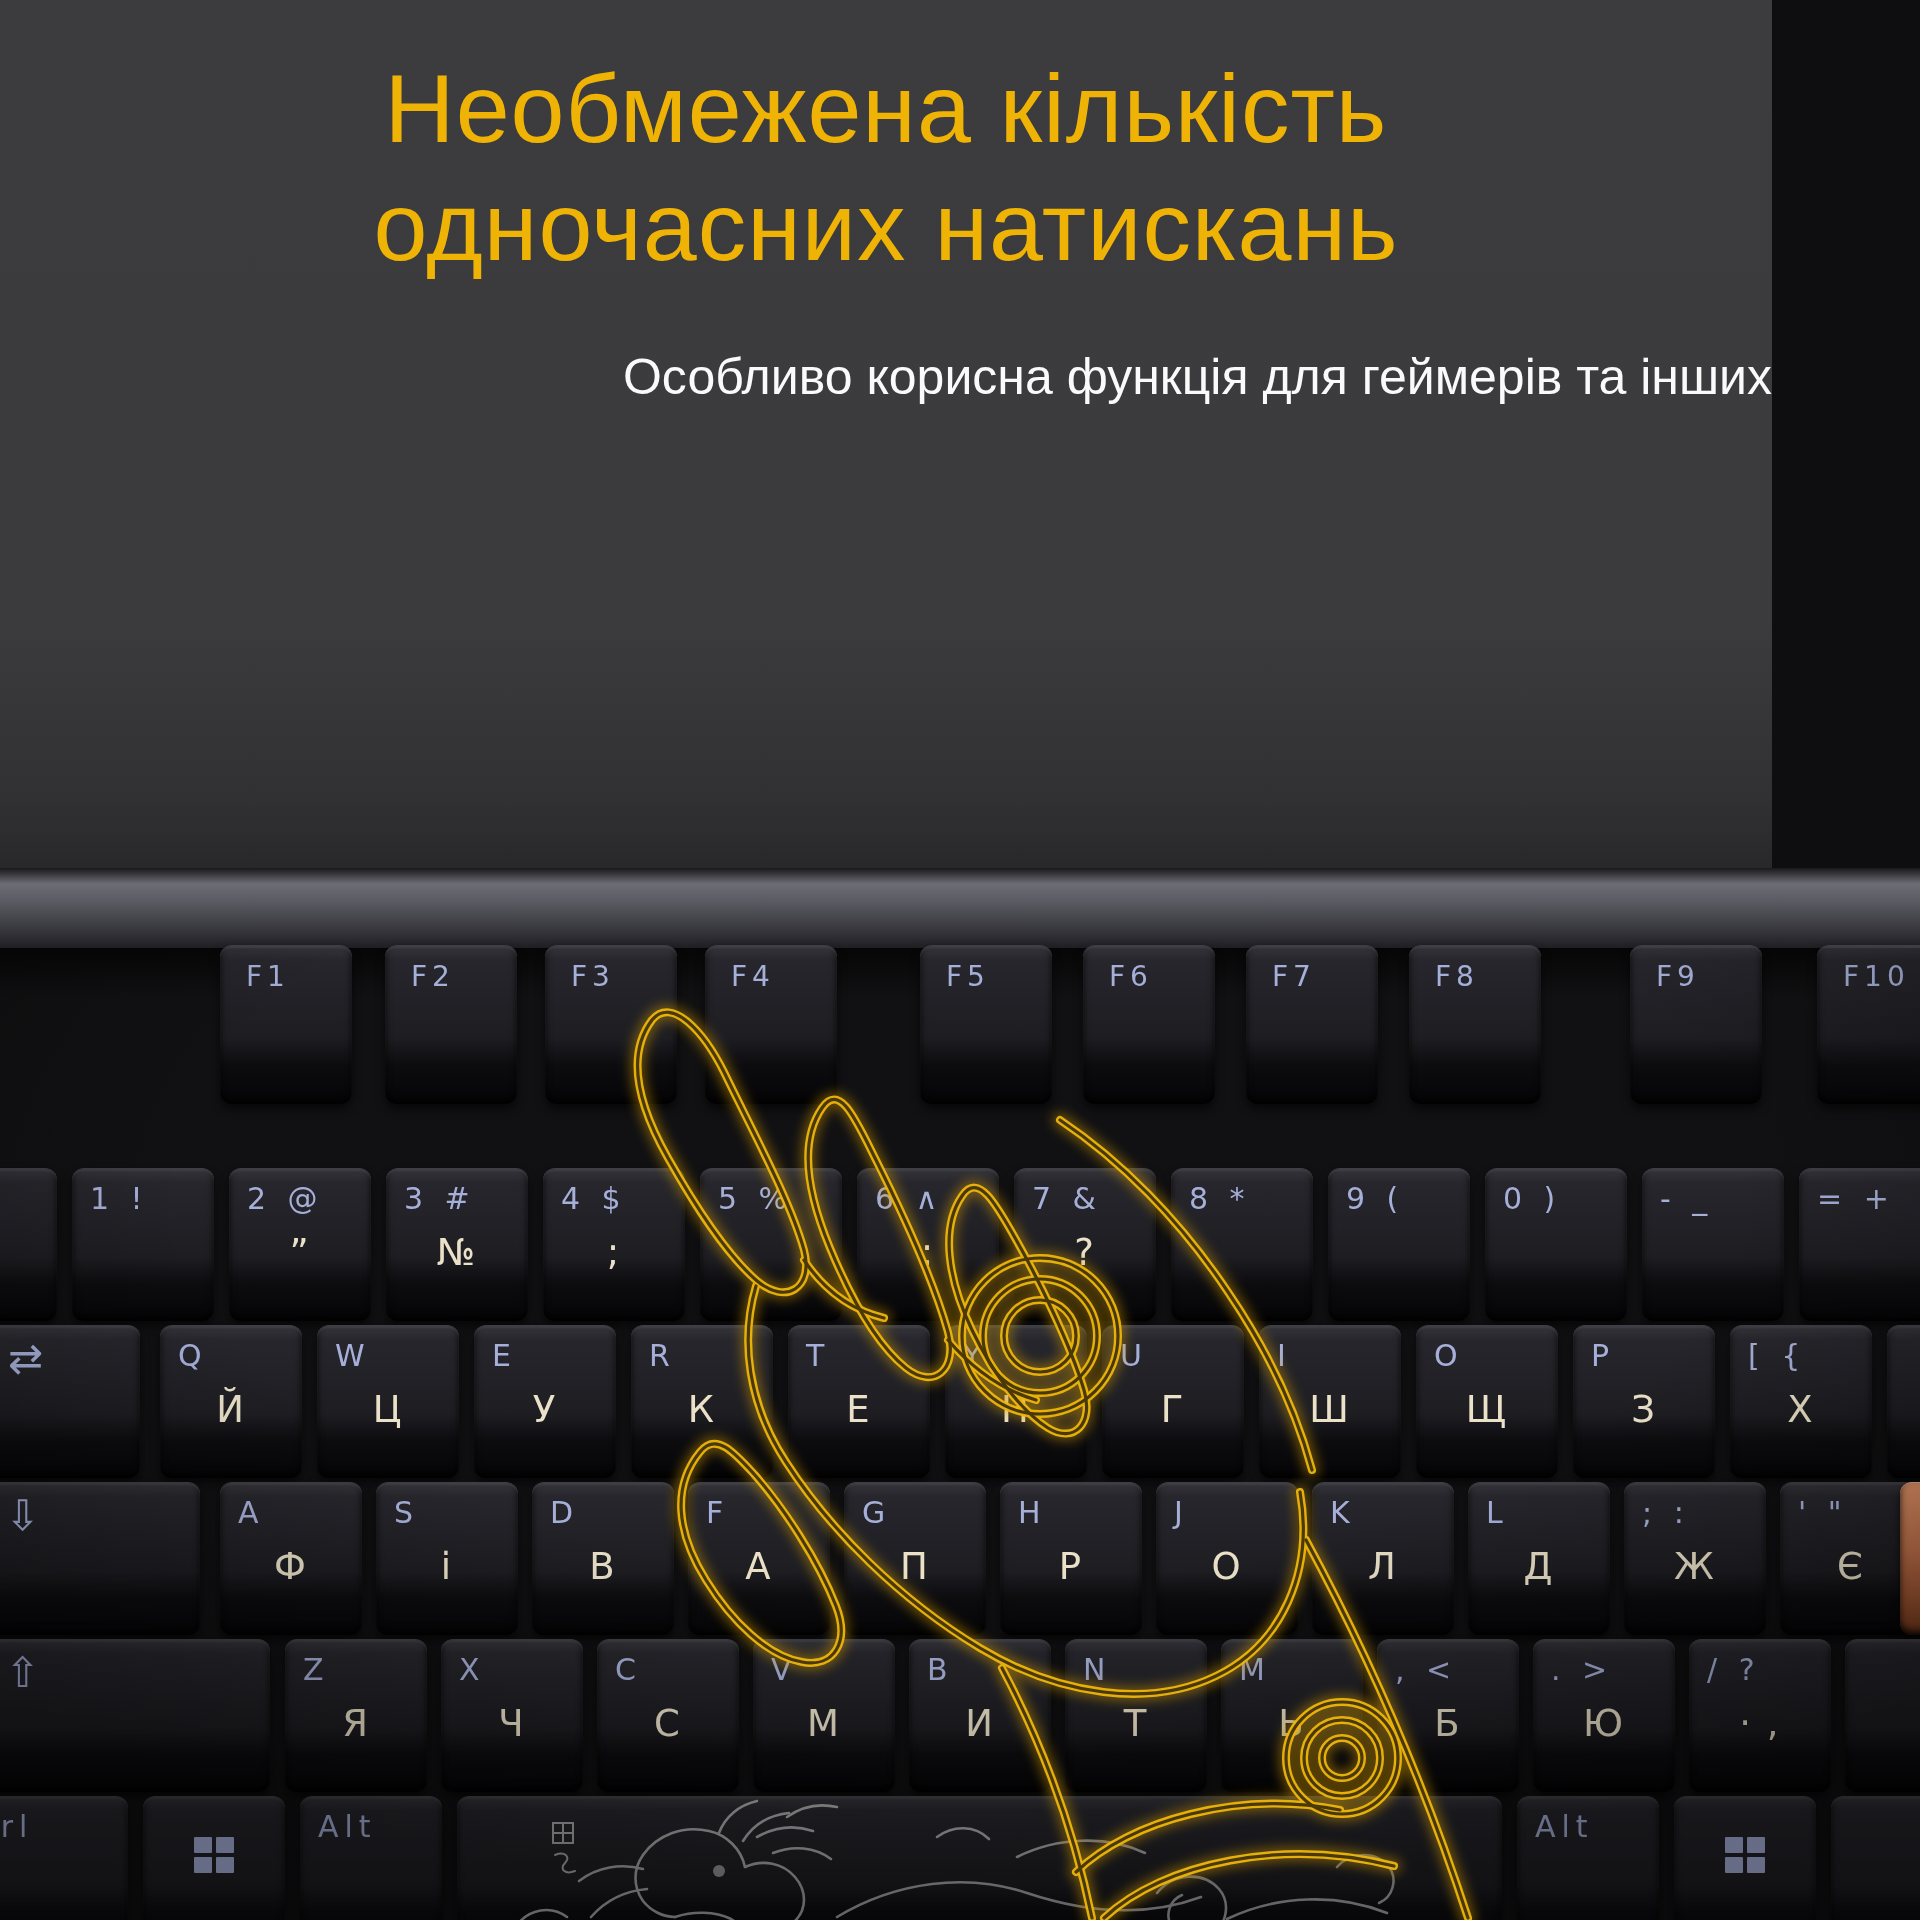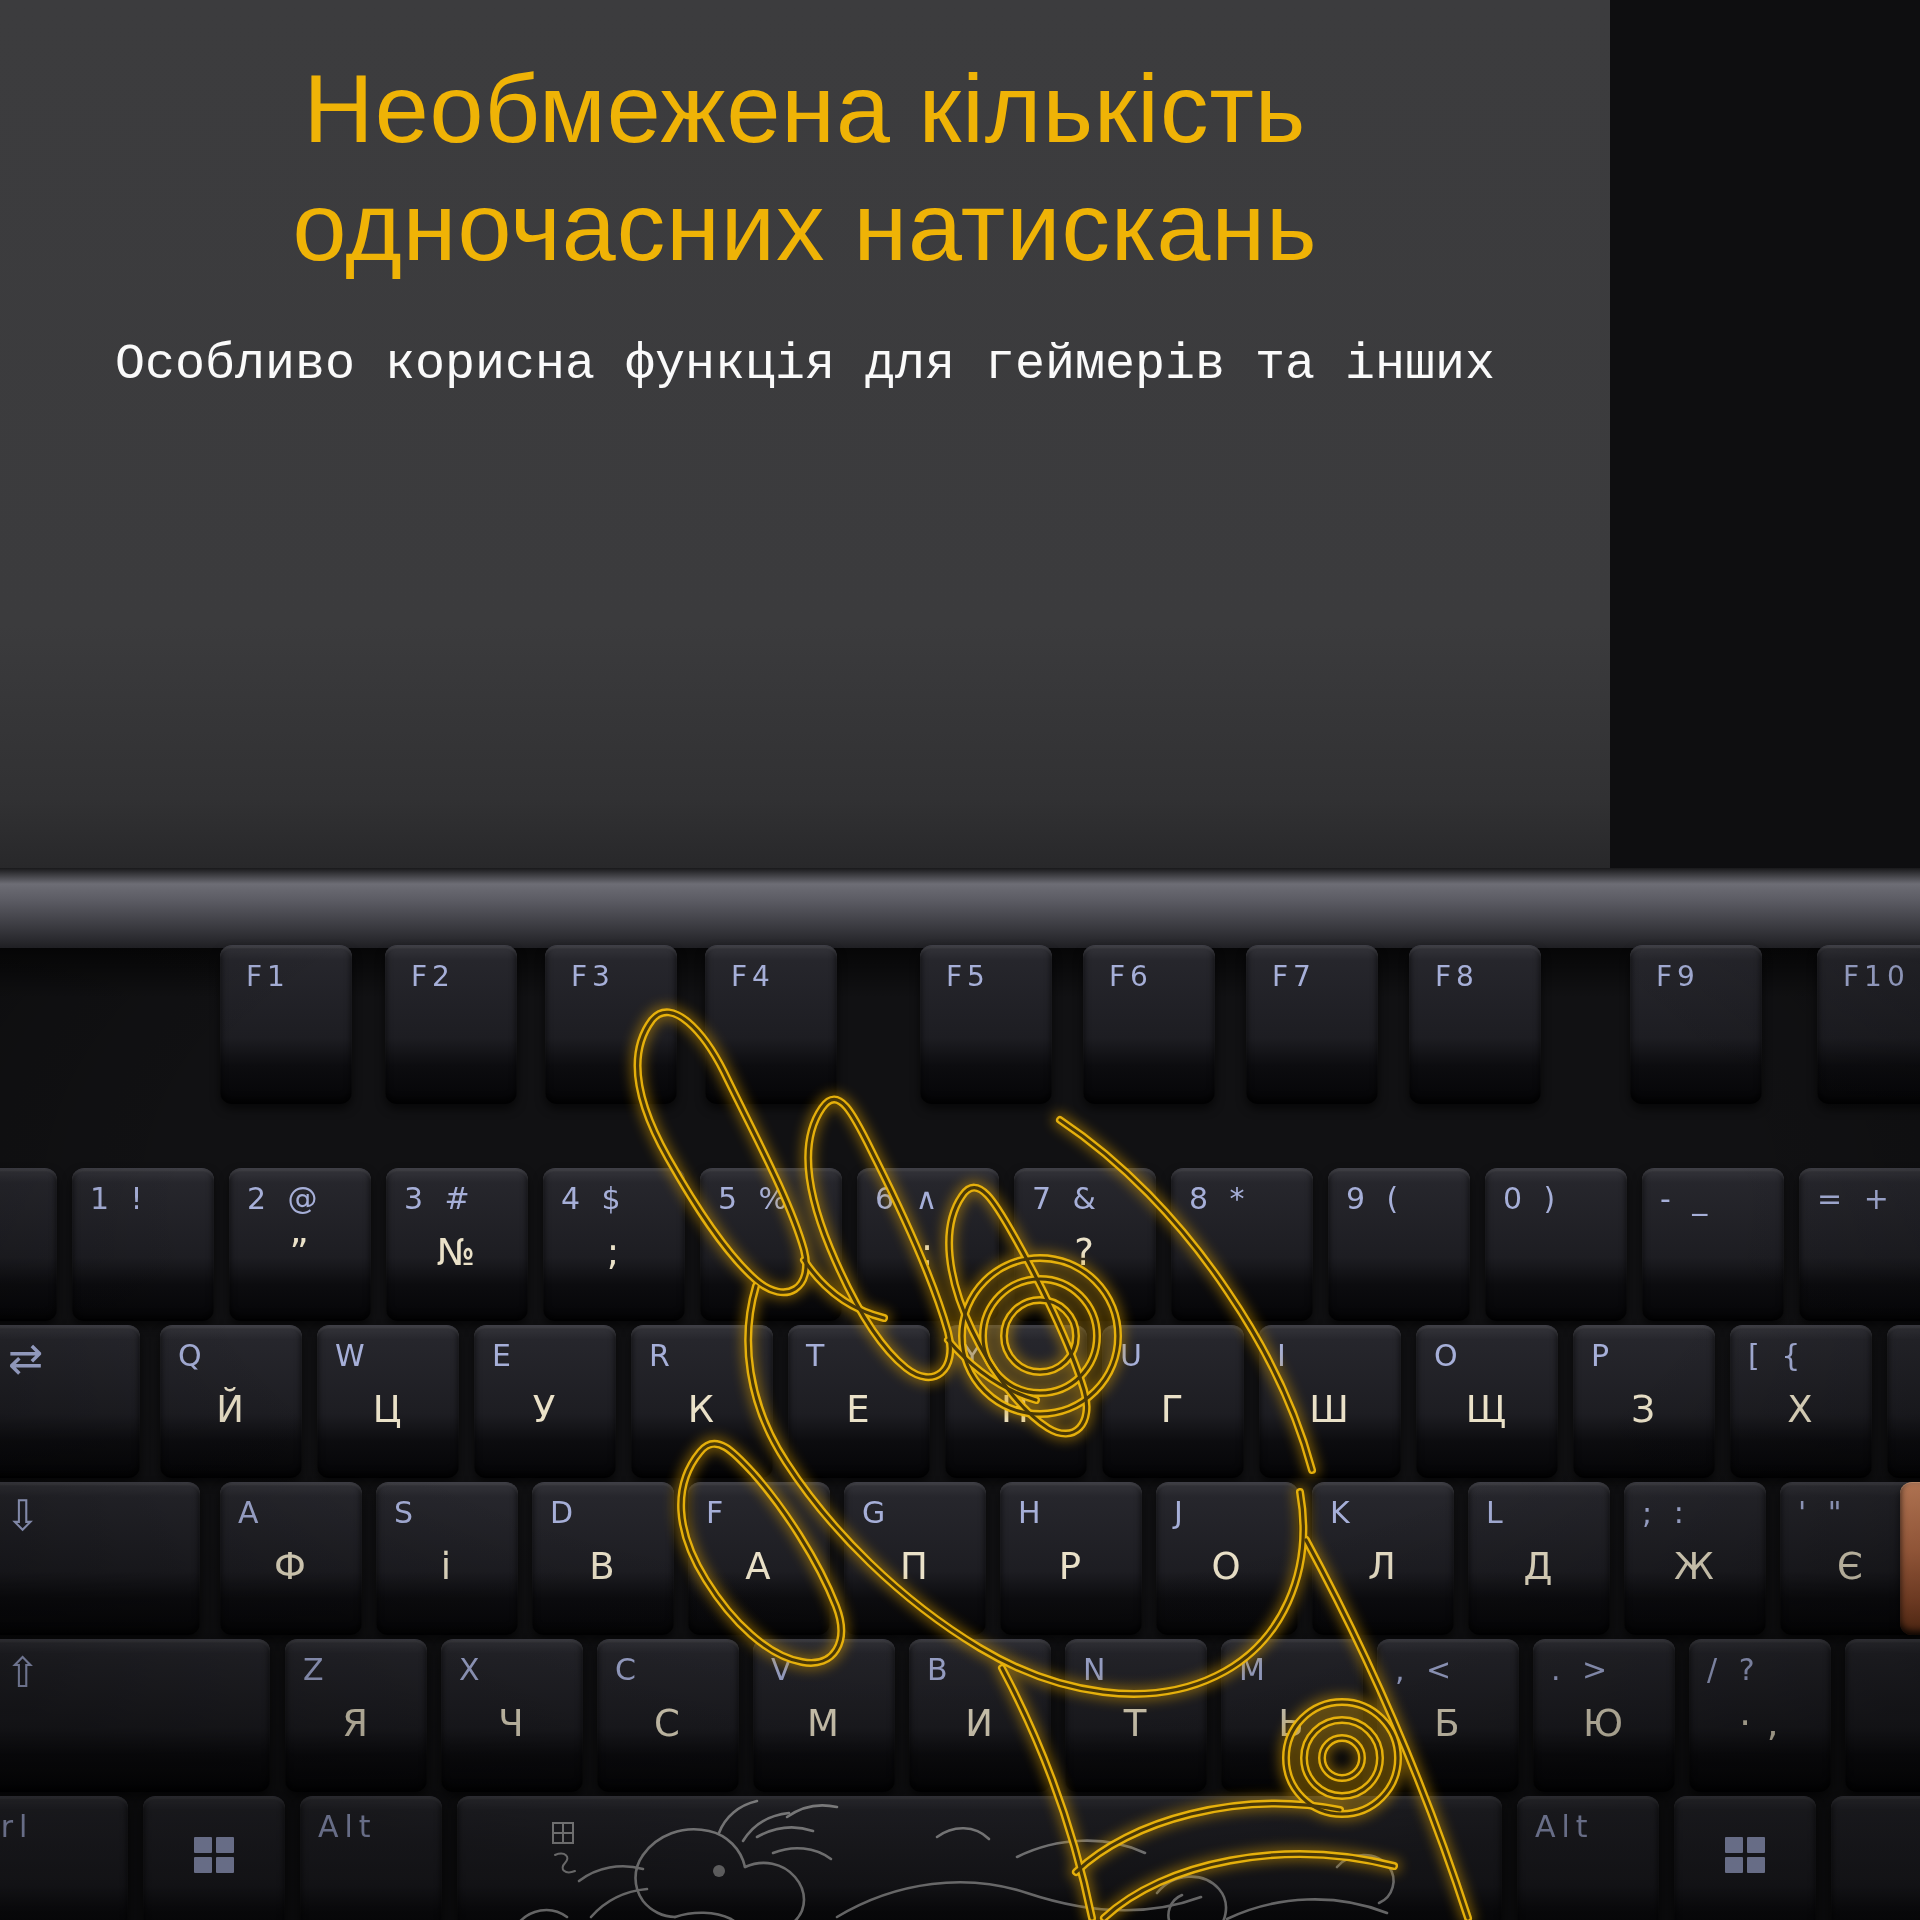--- a/index.html
+++ b/index.html
@@ -10,7 +10,7 @@
   }
   
   .hero{
-    position:absolute;left:0;top:0;width:1610px;height:868px;
+    position:absolute;left:0;top:0;width:1772px;height:868px;
     background:linear-gradient(180deg,#3c3c3e 0%,#3b3b3d 72%,#313133 92%,#28282a 100%);
     text-align:center;z-index:1;
   }

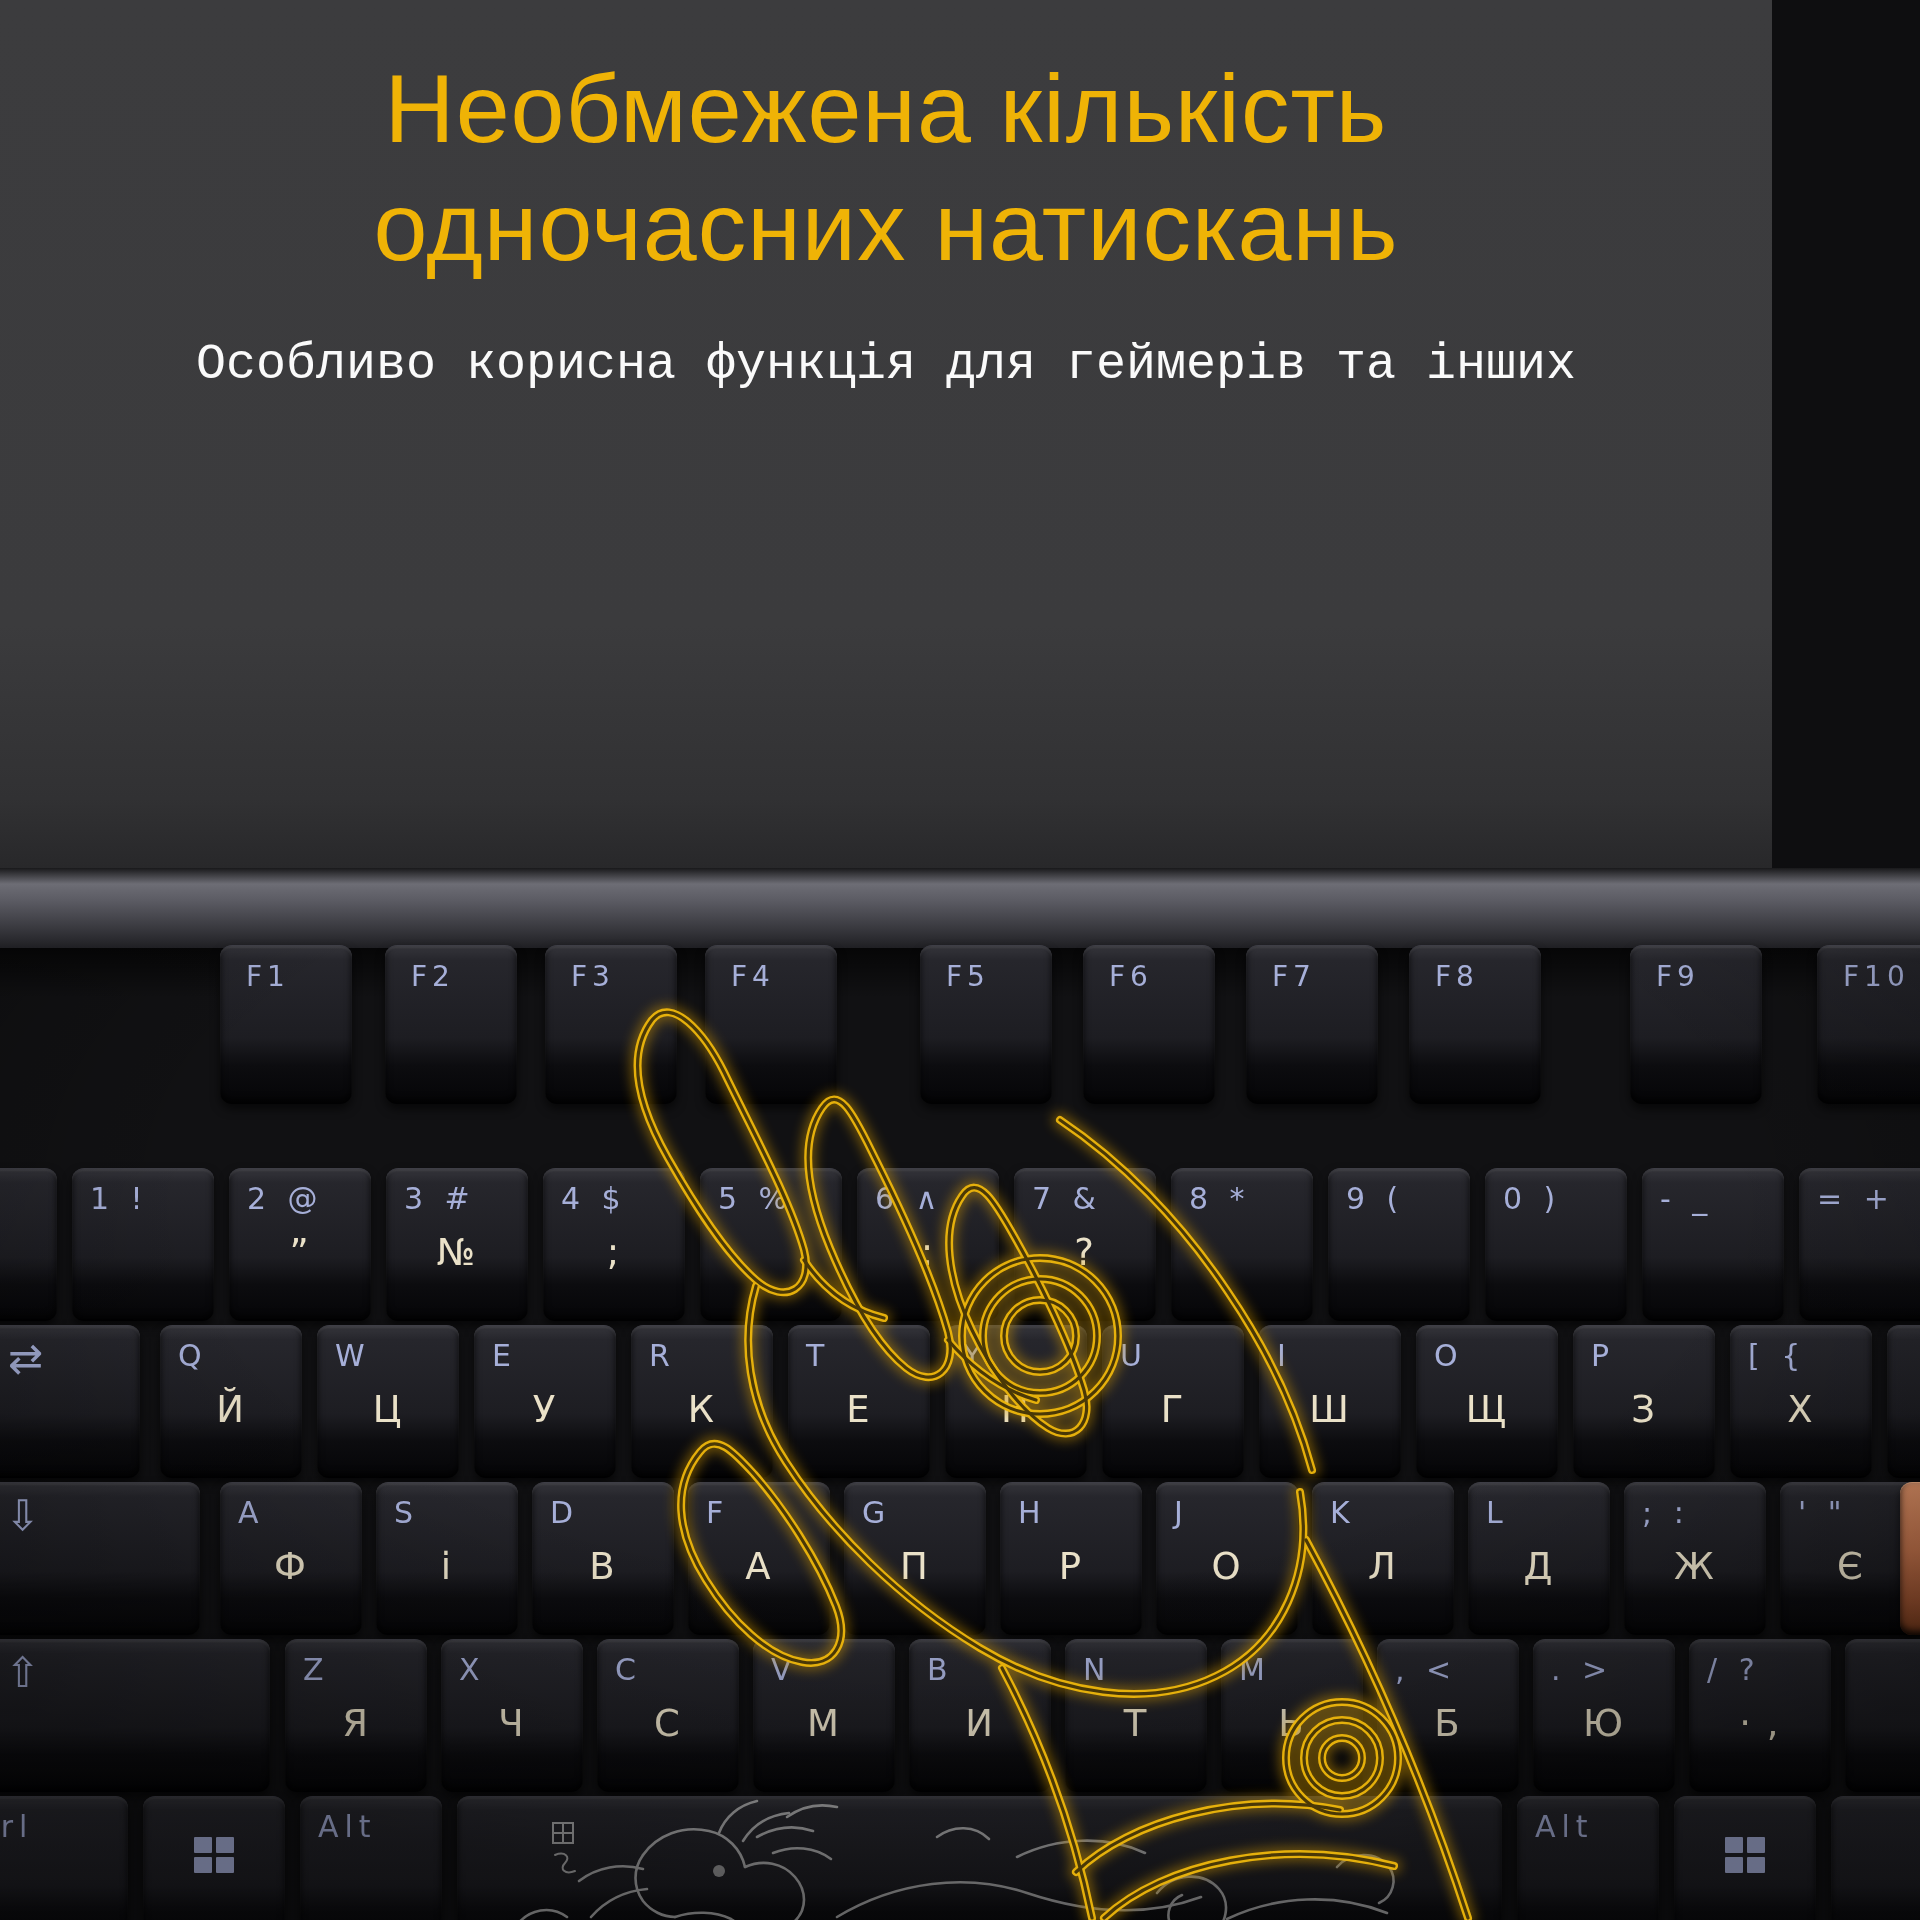--- a/index.html
+++ b/index.html
@@ -22,10 +22,11 @@
   }
   .hero-title div{white-space:nowrap;}
   .hero-subtitle{
-    margin-top:44px;
-    font-family:Liberation Mono, monospace;
+    margin-top:56px;
+    font-family:Liberation Sans, sans-serif;
     font-size:50px;line-height:1.37;font-weight:400;
     color:var(--subtitle,#fafafa);
+    text-align:right;
   }
   .hero-subtitle div{white-space:nowrap;}
   

